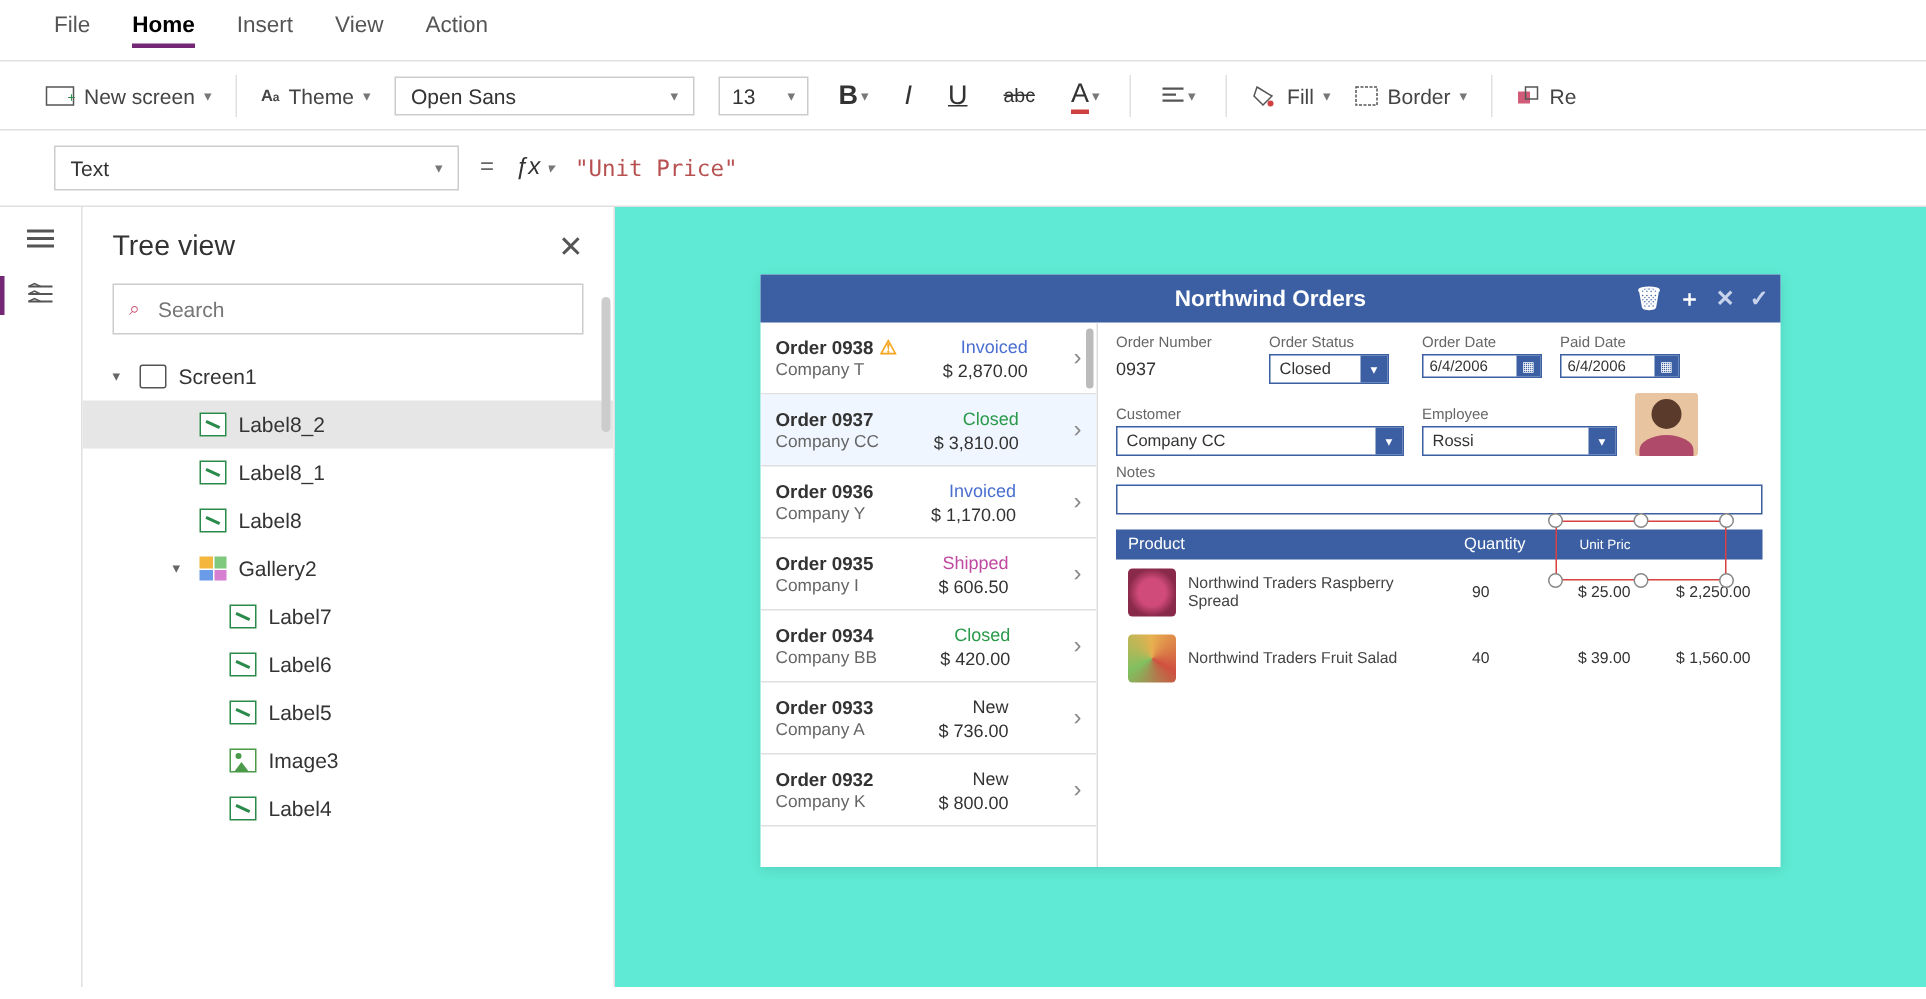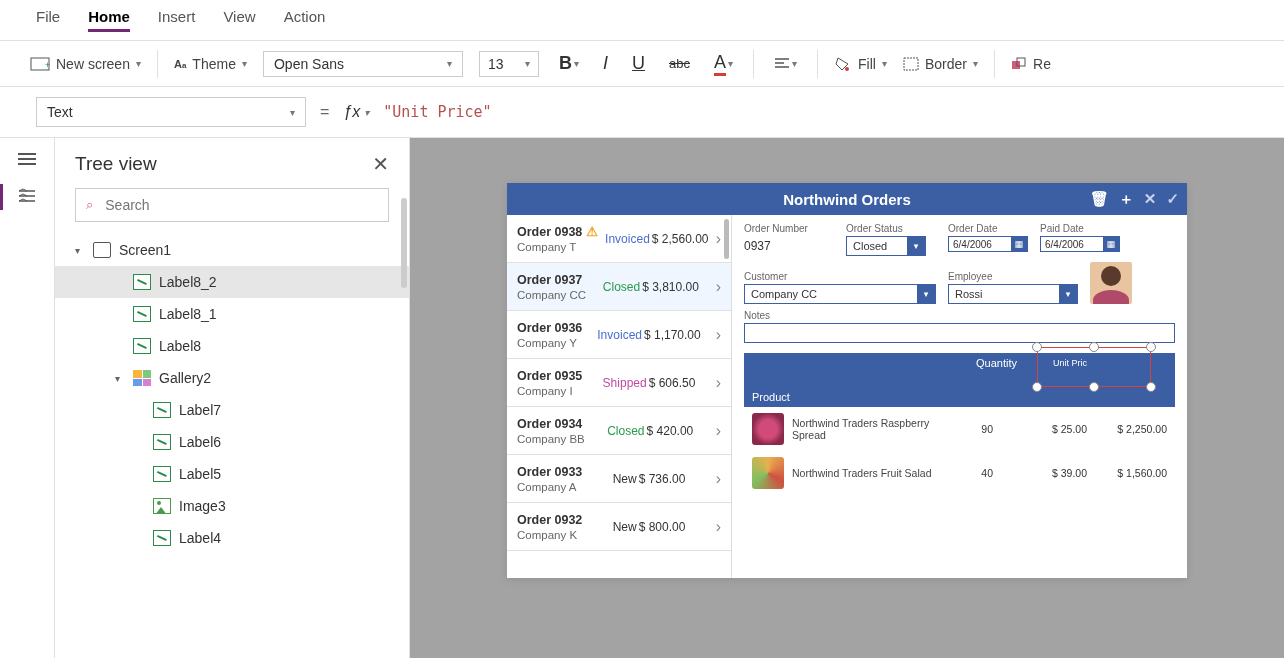--- a/index.html
+++ b/index.html
@@ -63,7 +63,7 @@
   .scroll-track { position: absolute; right: 2px; top: 60px; width: 6px; height: 90px; background: #ccc; border-radius: 3px; }
   
   
-  .canvas { flex: 1; background: #a3a3a3; display: flex; align-items: flex-start; justify-content: center; padding-top: 45px; overflow: hidden; }
+  .canvas { flex: 1; background: #5eead4; display: flex; align-items: flex-start; justify-content: center; padding-top: 45px; overflow: hidden; }
   .app-frame { width: 680px; height: 395px; background: #fff; box-shadow: 0 2px 8px rgba(0,0,0,0.1); display: flex; flex-direction: column; position: relative; }
   .app-title { background: #3b5fa2; color: #fff; display: flex; align-items: center; justify-content: center; height: 32px; font-size: 15px; font-weight: 600; position: relative; }
   .title-icons { position: absolute; right: 8px; display: flex; gap: 10px; align-items: center; color: #c8d3eb; }

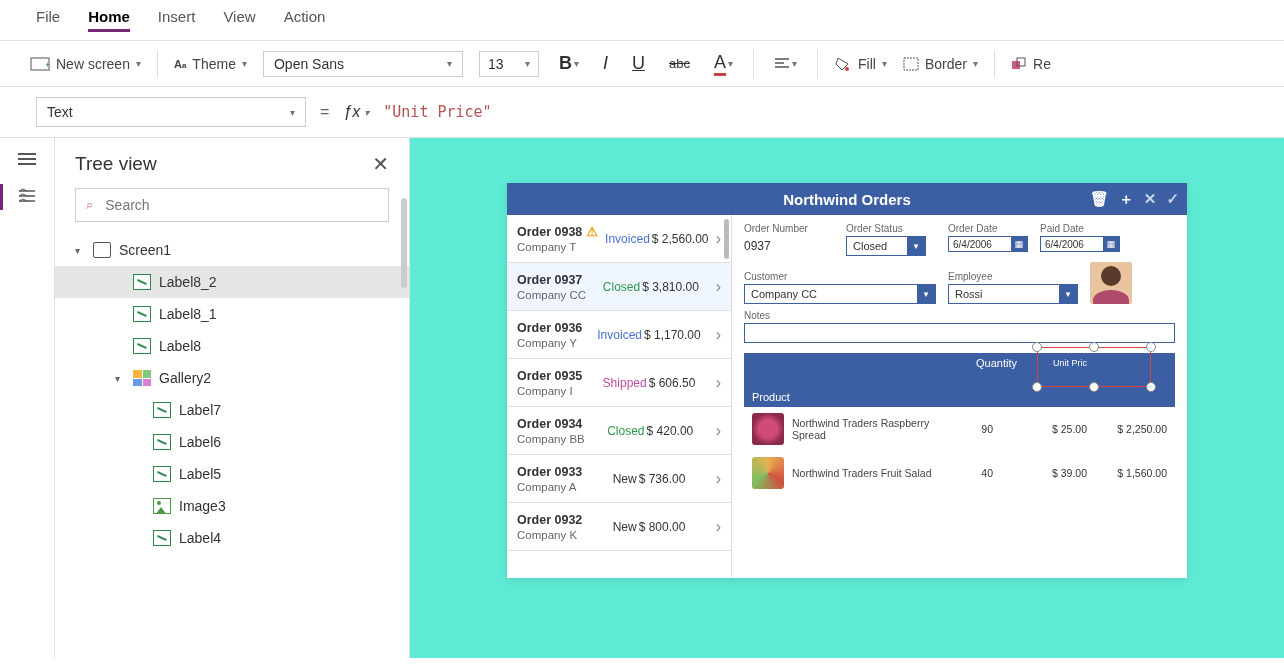--- a/index.html
+++ b/index.html
@@ -77,7 +77,7 @@
   .ol-left { display: flex; flex-direction: column; gap: 2px; }
   .ol-name { font-size: 12.5px; font-weight: 600; display: flex; align-items: center; gap: 4px; }
   .ol-company { font-size: 11.5px; color: #666; }
-  .ol-mid { display: flex; flex-direction: row; align-items: flex-end; gap: 2px; justify-content: flex-end; }
+  .ol-mid { display: flex; flex-direction: column; align-items: flex-end; gap: 2px; justify-content: flex-end; }
   .ol-status { font-size: 12px; }
   .st-invoiced { color: #4a6fd0; }
   .st-closed { color: #2a9a4a; }

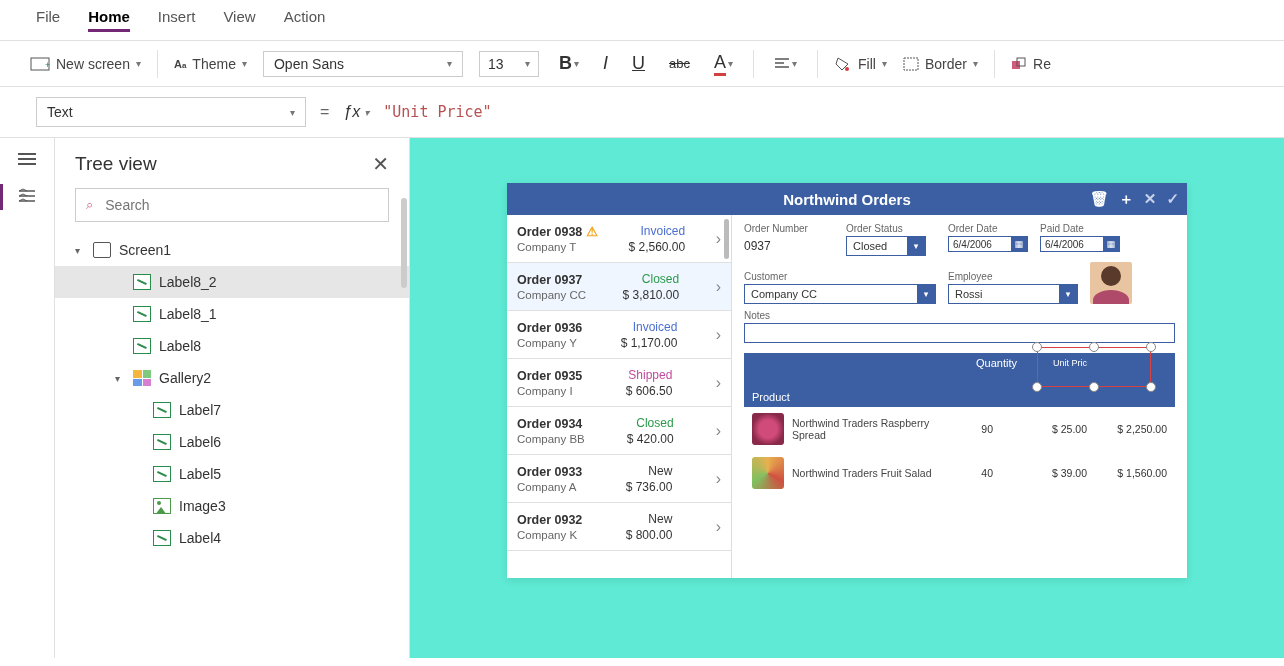--- a/index.html
+++ b/index.html
@@ -332,7 +332,7 @@
               </div>
               <div class="ol-mid">
                 <span class="ol-status st-invoiced">Invoiced</span>
-                <span class="ol-amount">$ 2,560.00</span>
+                <span class="ol-amount">$ 2,870.00</span>
               </div>
               <span class="ol-arrow">›</span>
             </div>

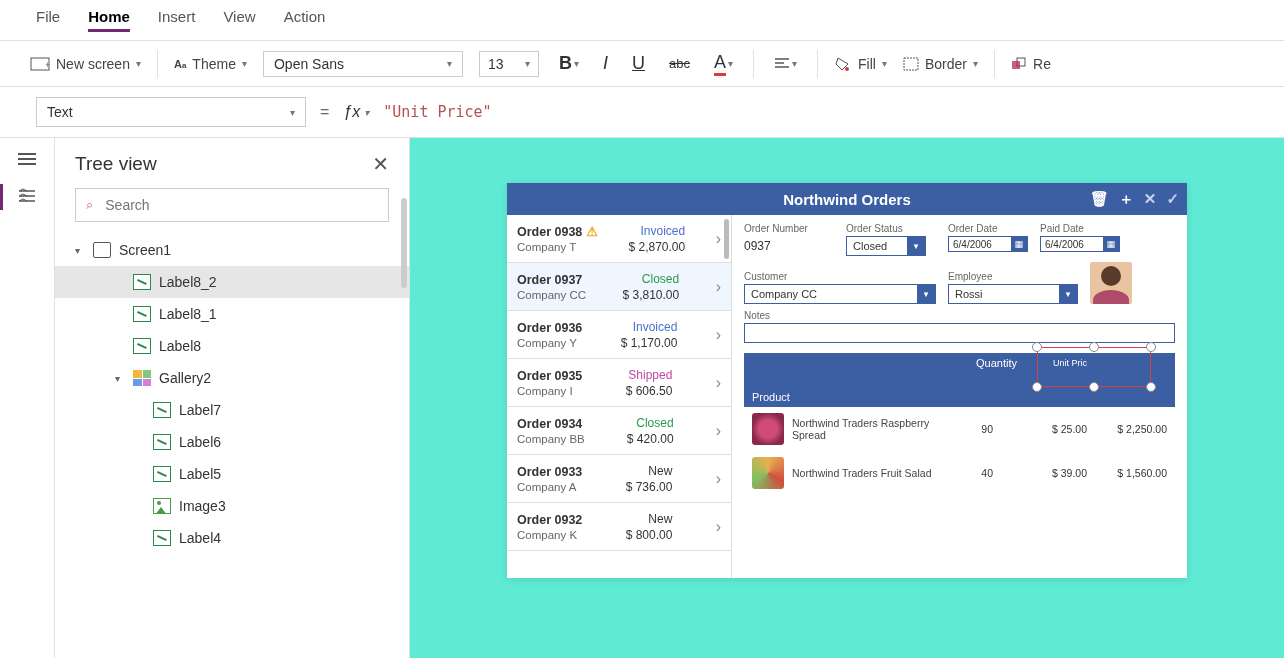--- a/index.html
+++ b/index.html
@@ -103,7 +103,7 @@
   .notes-box { border: 1px solid #3b5fa2; height: 20px; width: 100%; margin-bottom: 10px; }
   
   .prod-hdr { background: #3b5fa2; color: #fff; display: flex; font-size: 11px; padding: 4px 8px; position: relative; }
-  .ph-prod { flex: 1; margin-top: 34px; }
+  .ph-prod { flex: 1; }
   .ph-qty { width: 60px; text-align: right; }
   .ph-unit { width: 70px; text-align: right; font-size: 9px; padding-top: 1px; position: relative; }
   .ph-ext { width: 80px; text-align: right; }

